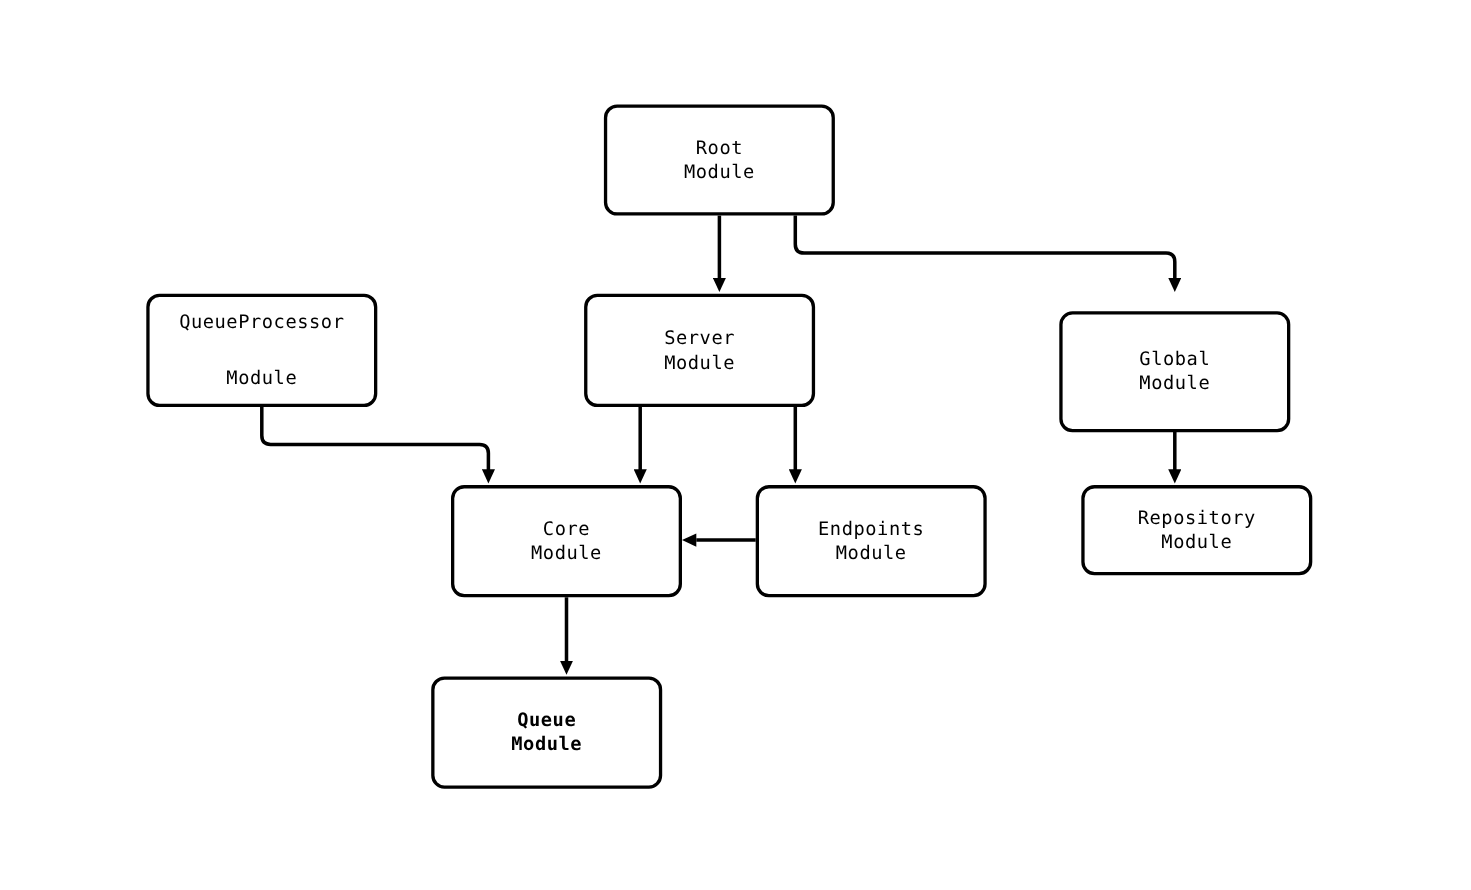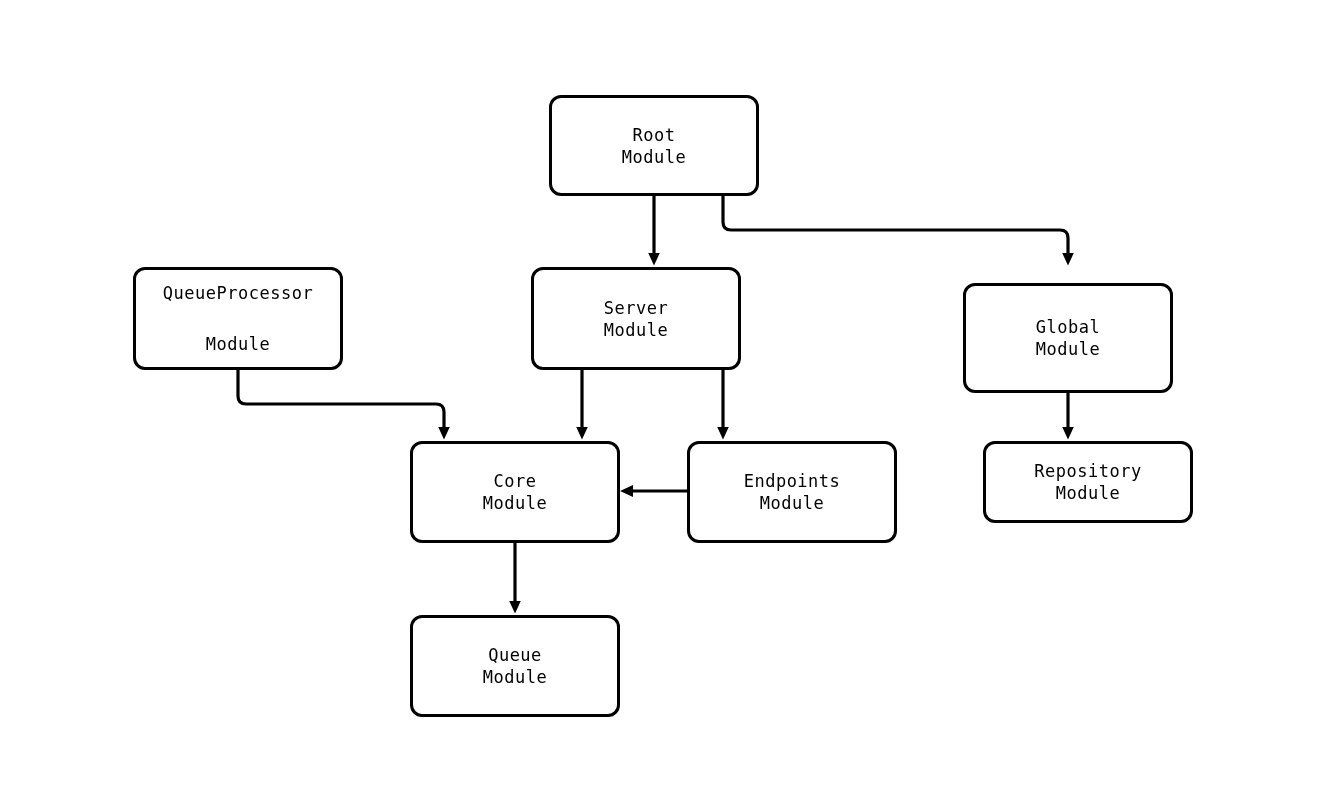--- a/index.html
+++ b/index.html
@@ -116,7 +116,7 @@
     <div class="line">Module</div>
   </div>
 
-  <div class="node" style="left:410px; top:615px; width:210px; height:102px;">
+  <div class="node" style="left:392px; top:615px; width:210px; height:102px;font-weight:bold;">
     <div class="line">Queue</div>
     <div class="line">Module</div>
   </div>

